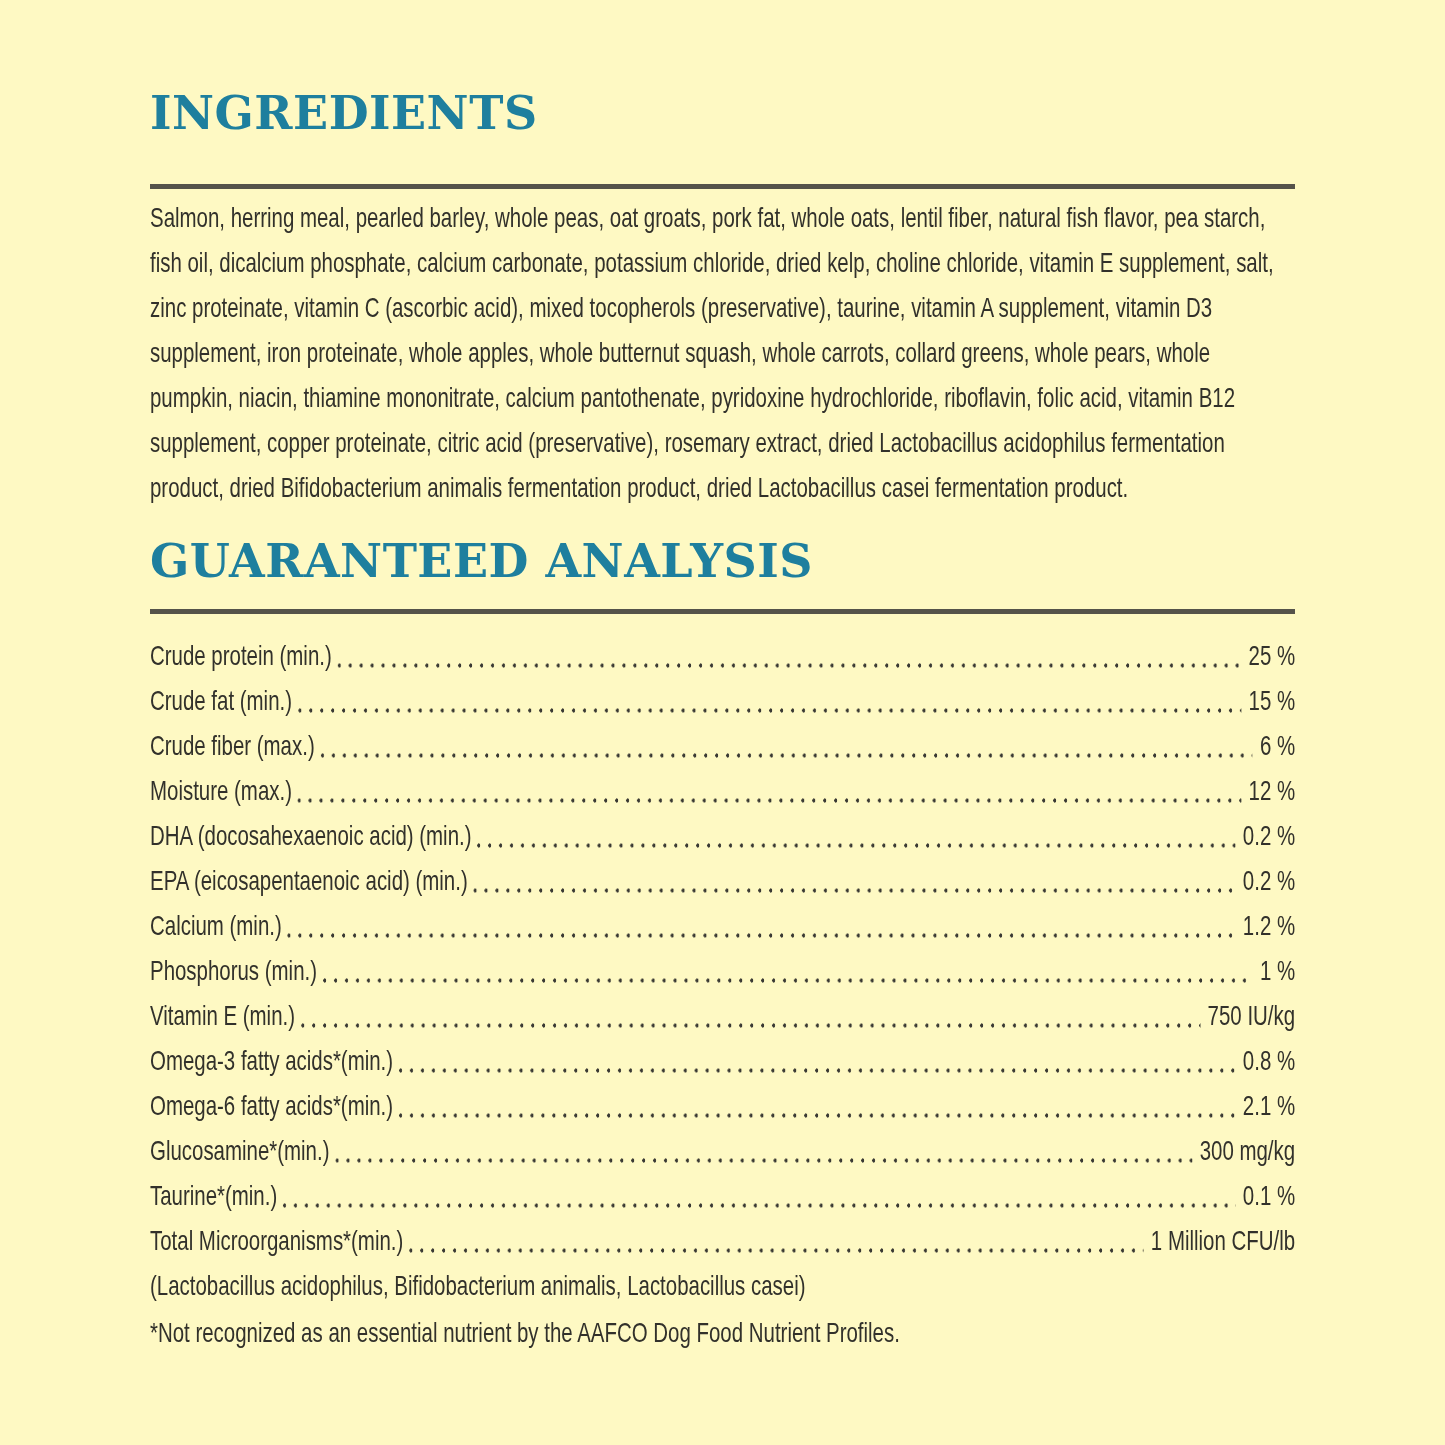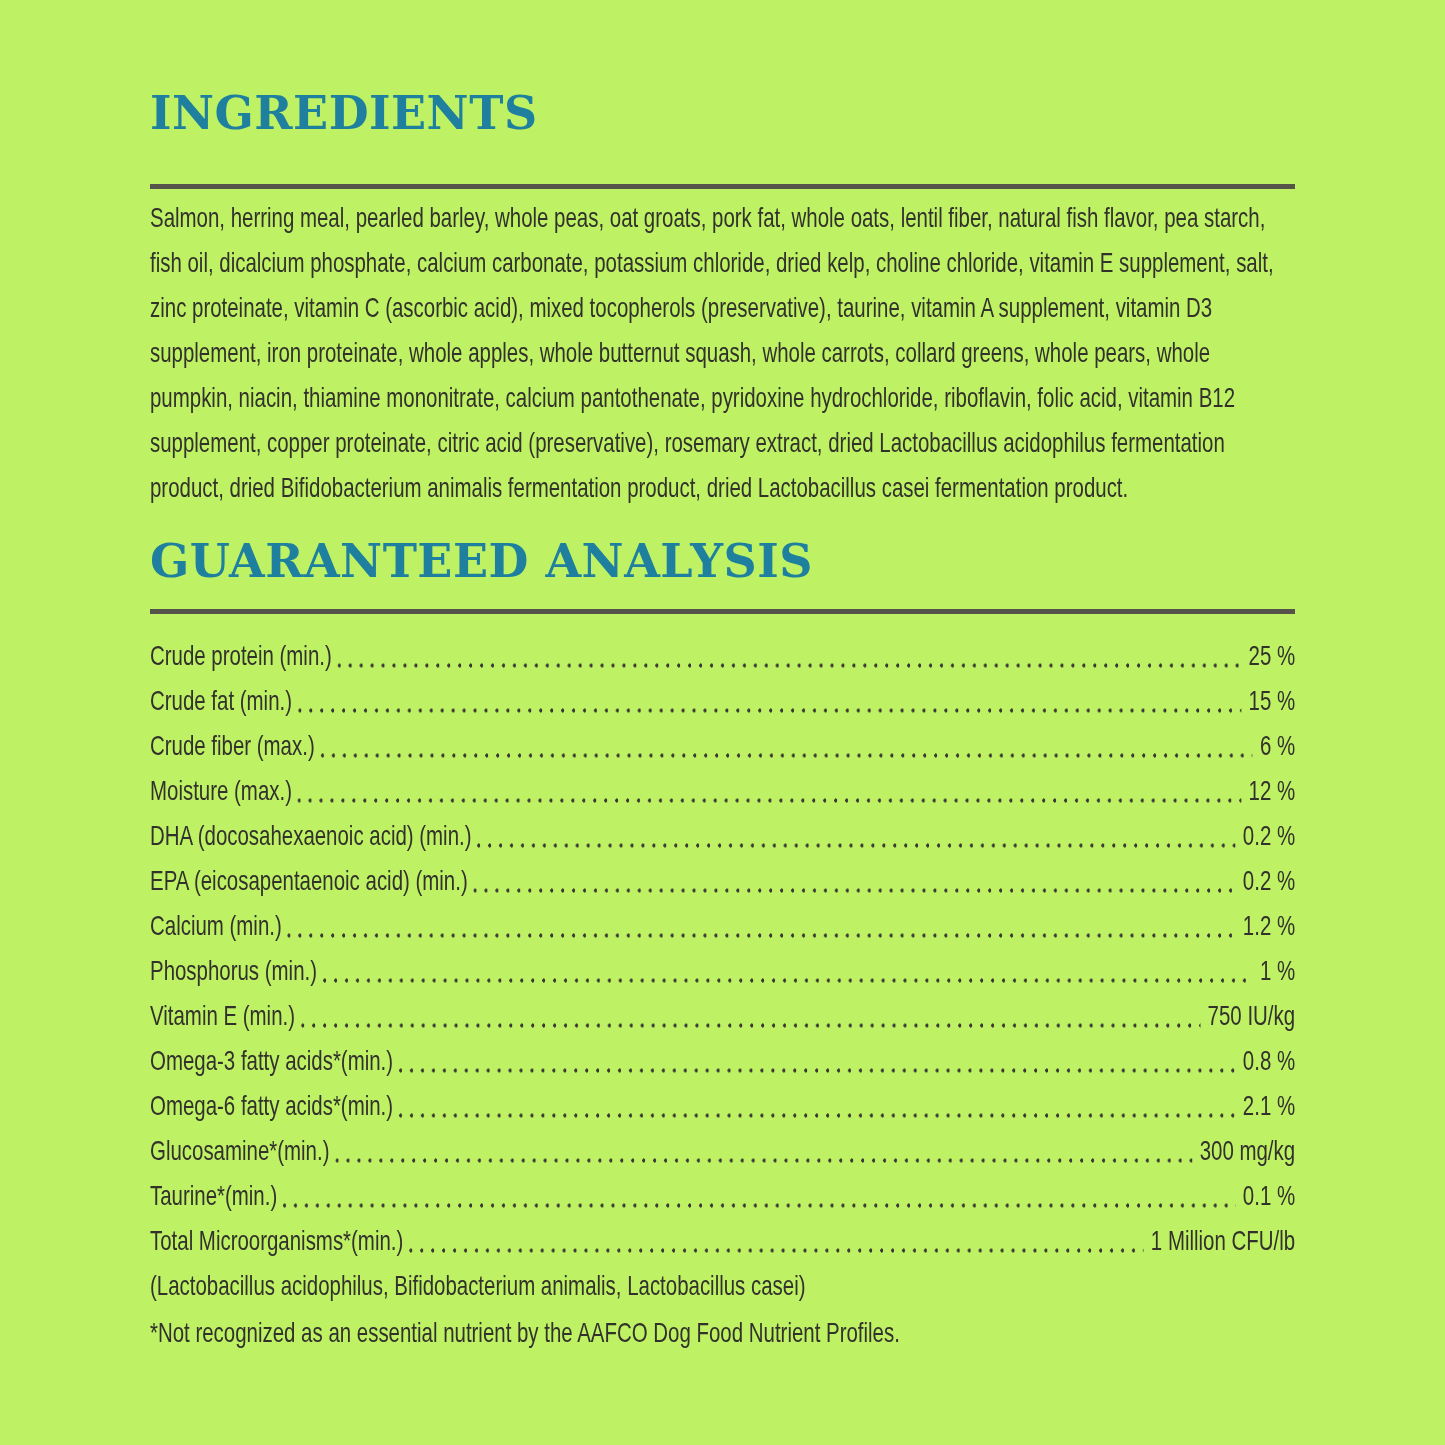--- a/index.html
+++ b/index.html
@@ -7,7 +7,7 @@
     position: relative;
     width: 1445px;
     height: 1445px;
-    background: #bef264;
+    background: #fef9c3;
     overflow: hidden;
     font-family: "Liberation Sans", sans-serif;
     color: #32312b;

